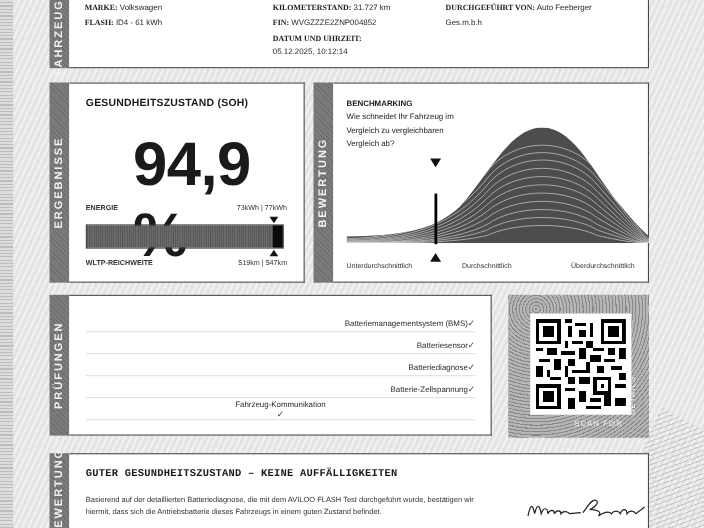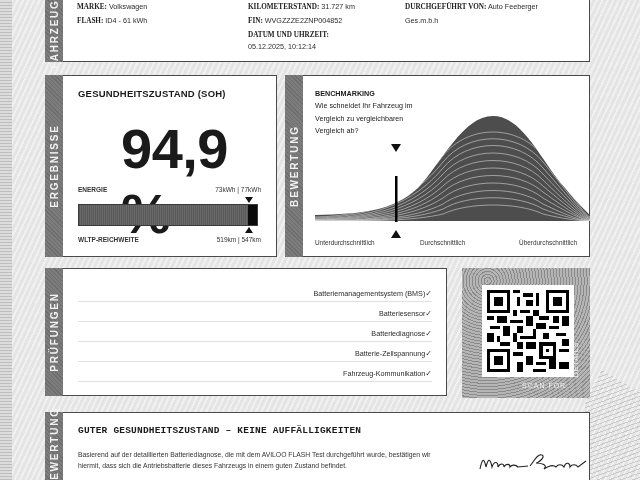--- a/index.html
+++ b/index.html
@@ -200,7 +200,7 @@
       <span>Batterie-Zellspannung</span>
       <span class="tick">✓</span>
     </div>
-    <div class="check-row" style="top:97px; left:15px;">
+    <div class="check-row" style="top:97px; left:15px;flex-direction:column;">
       <span>Fahrzeug-Kommunikation</span>
       <span class="tick">✓</span>
     </div>

